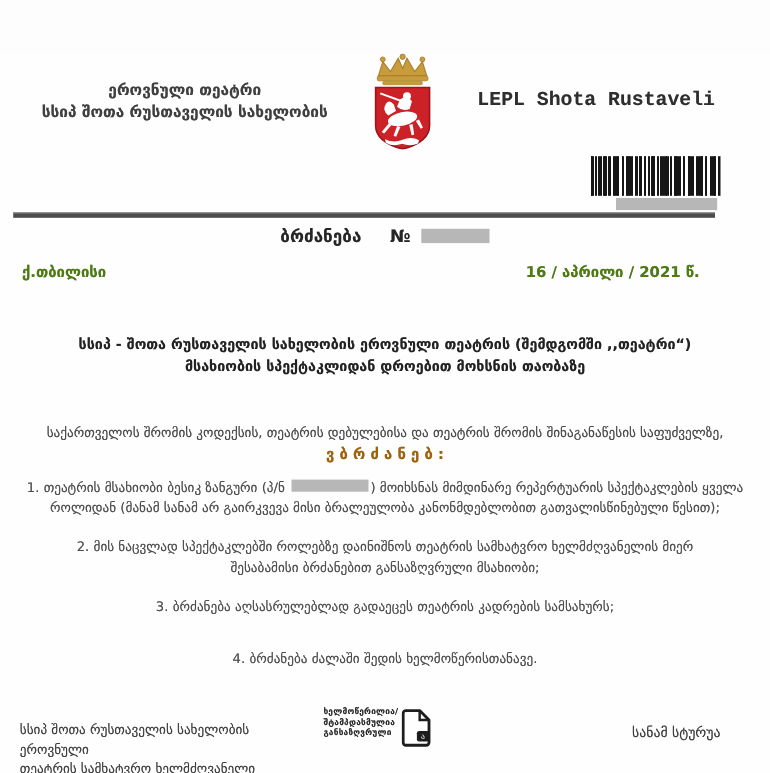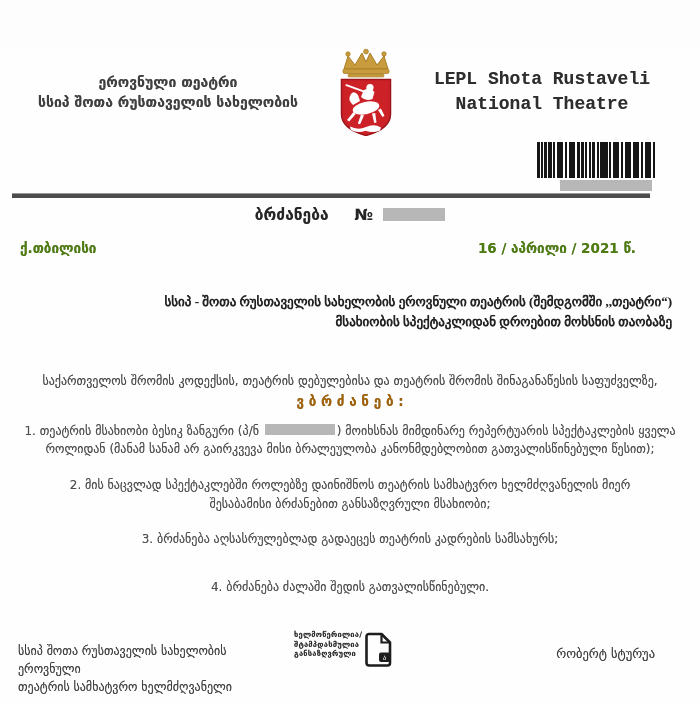--- a/index.html
+++ b/index.html
@@ -99,7 +99,6 @@
     </div>
     <div class="org-en">
       <div>LEPL Shota Rustaveli</div>
-      <div>National Theatre</div>
     </div>
   </div>
 

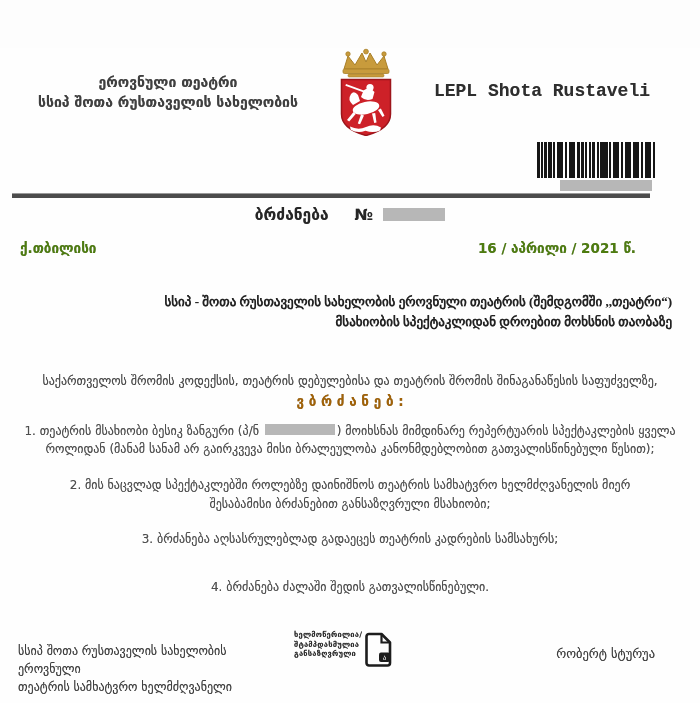--- a/index.html
+++ b/index.html
@@ -39,7 +39,7 @@
 
   .meta-row{display:flex;justify-content:space-between;margin:16px 64px 0 20px;font-weight:700;font-size:13.5px;color:#4d7c0f;}
 
-  .subject{margin:36px 28px 0 28px;text-align:right;font-weight:700;font-size:13px;color:#222;line-height:1.55;font-family:Liberation Serif, serif;}
+  .subject{margin:48px 28px 0 28px;text-align:center;font-weight:700;font-size:13px;color:#222;line-height:1.55;}
 
   .preamble{margin:40px 16px 0 16px;text-align:center;font-size:12px;color:#4a4a4a;line-height:1.5;}
   .order-word{margin-top:3px;text-align:center;font-weight:700;font-size:13.5px;color:#a16207;}

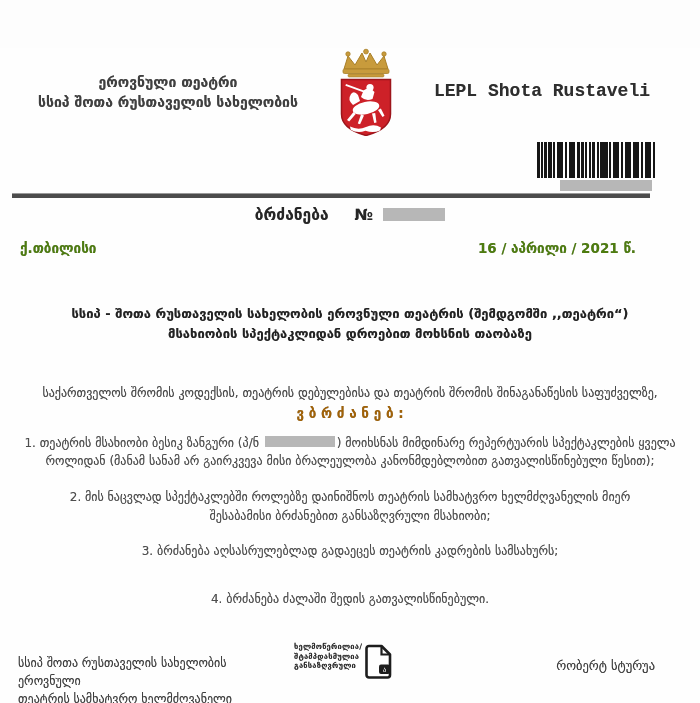--- a/index.html
+++ b/index.html
@@ -143,7 +143,7 @@
   </div>
   <div class="item item-4">
     <span>4.</span>
-    <span>ბრძანება ძალაში შედის გათვალისწინებული.</span>
+    <span>ბრძანება ძალაში შედის ხელმოწერისთანავე.</span>
   </div>
 
   <div class="footer">

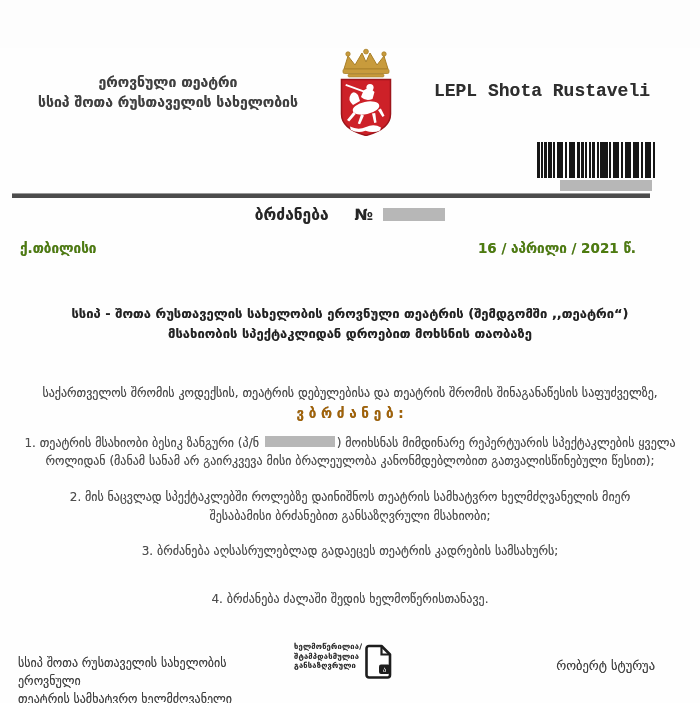--- a/index.html
+++ b/index.html
@@ -166,7 +166,7 @@
         </svg>
       </div>
     </div>
-    <div class="signer">რობერტ სტურუა</div>
+    <div class="signer">სანამ სტურუა</div>
   </div>
 
 </div>

